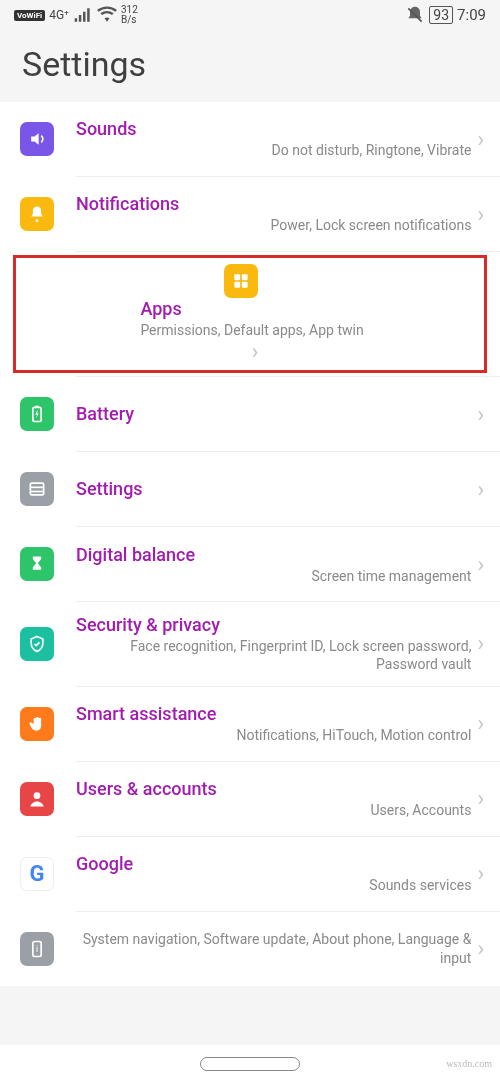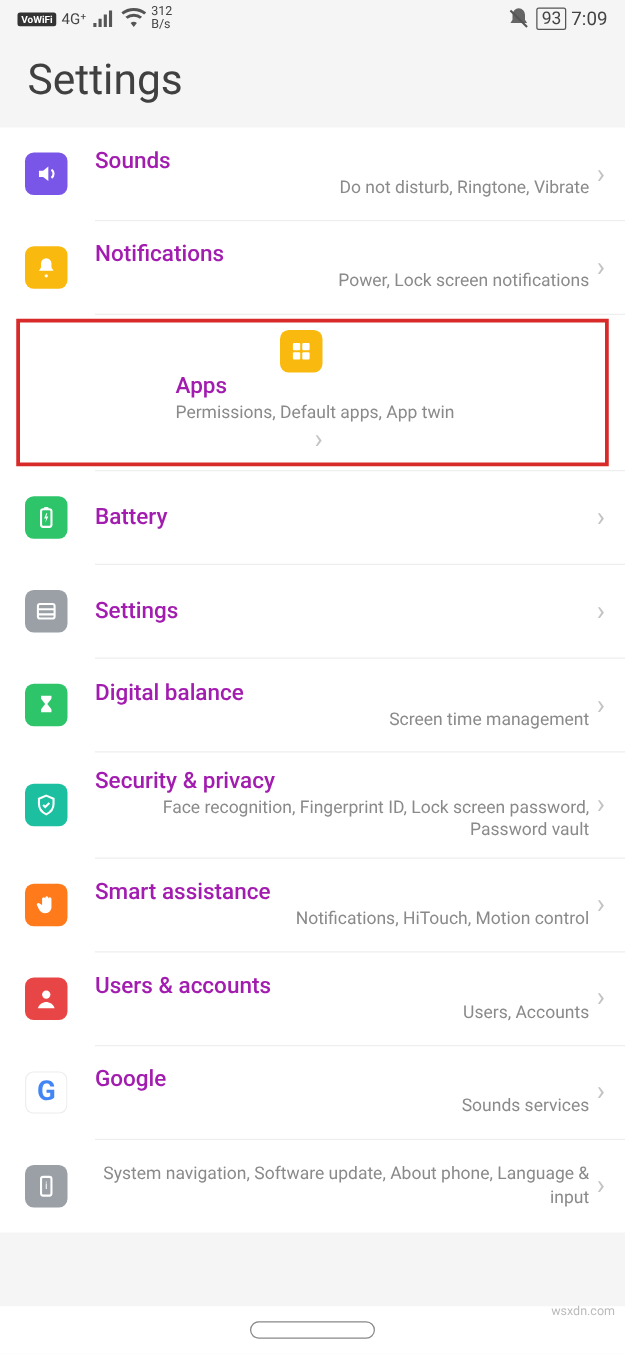--- a/index.html
+++ b/index.html
@@ -120,9 +120,10 @@
     .watermark {
       position: absolute;
       right: 8px;
-      bottom: 28px;
+      bottom: 14px;
       font-size: 10px;
       color: #bbb;
+      font-family: Liberation Serif, serif;
     }
     .google-g {
       font-weight: bold;

